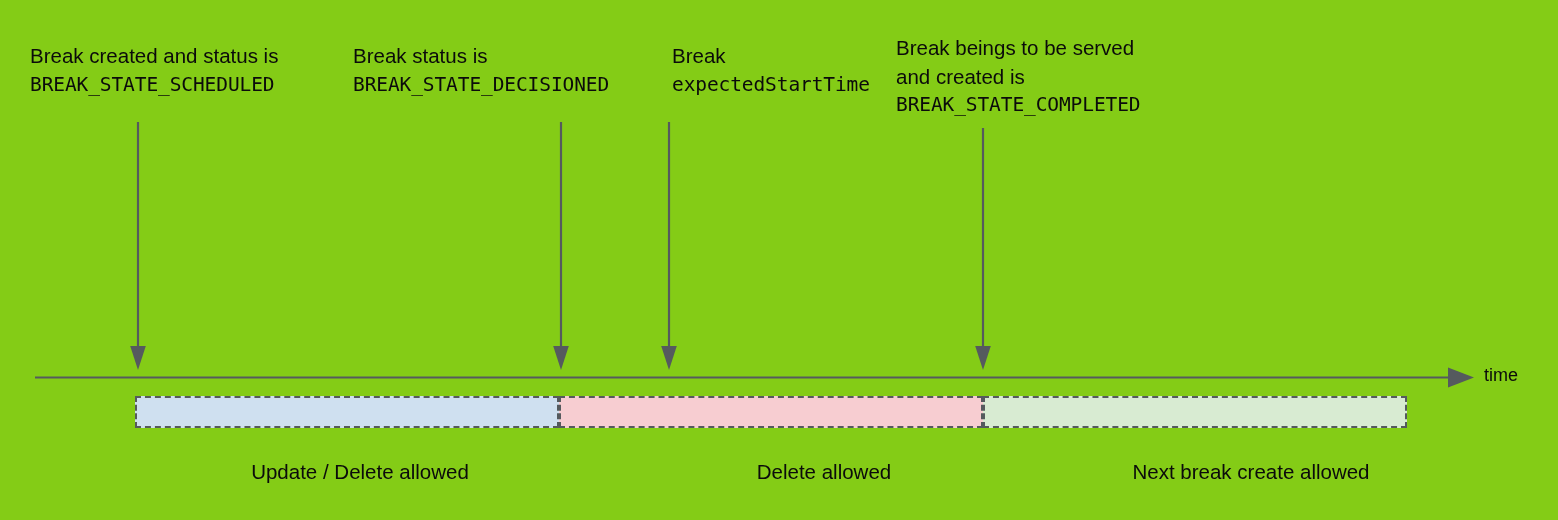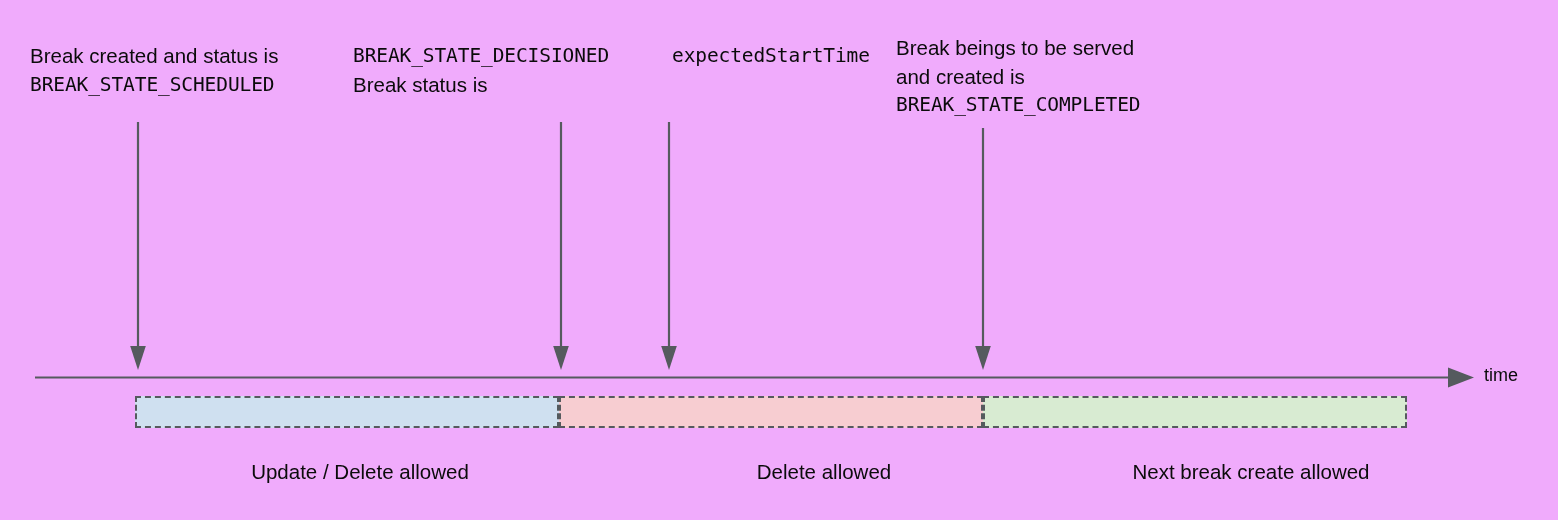--- a/index.html
+++ b/index.html
@@ -11,7 +11,7 @@
     position: relative;
     width: 1558px;
     height: 520px;
-    background: #f0abfc;
+    background: #84cc16;
     overflow: hidden;
     font-family: "Liberation Sans", sans-serif;
   }

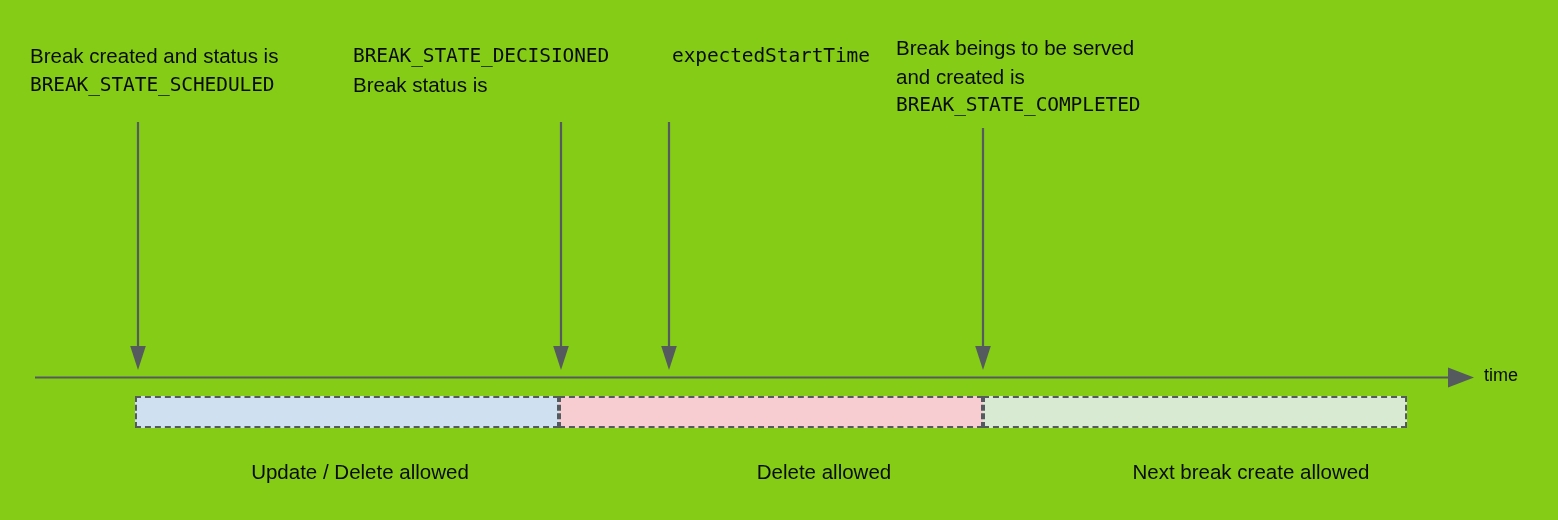--- a/index.html
+++ b/index.html
@@ -94,6 +94,7 @@
   </div>
 
   <div class="annotation" style="left:672px; top:42px;">
+    <span class="ln">Break</span>
     <span class="ln mono">expectedStartTime</span>
   </div>
 

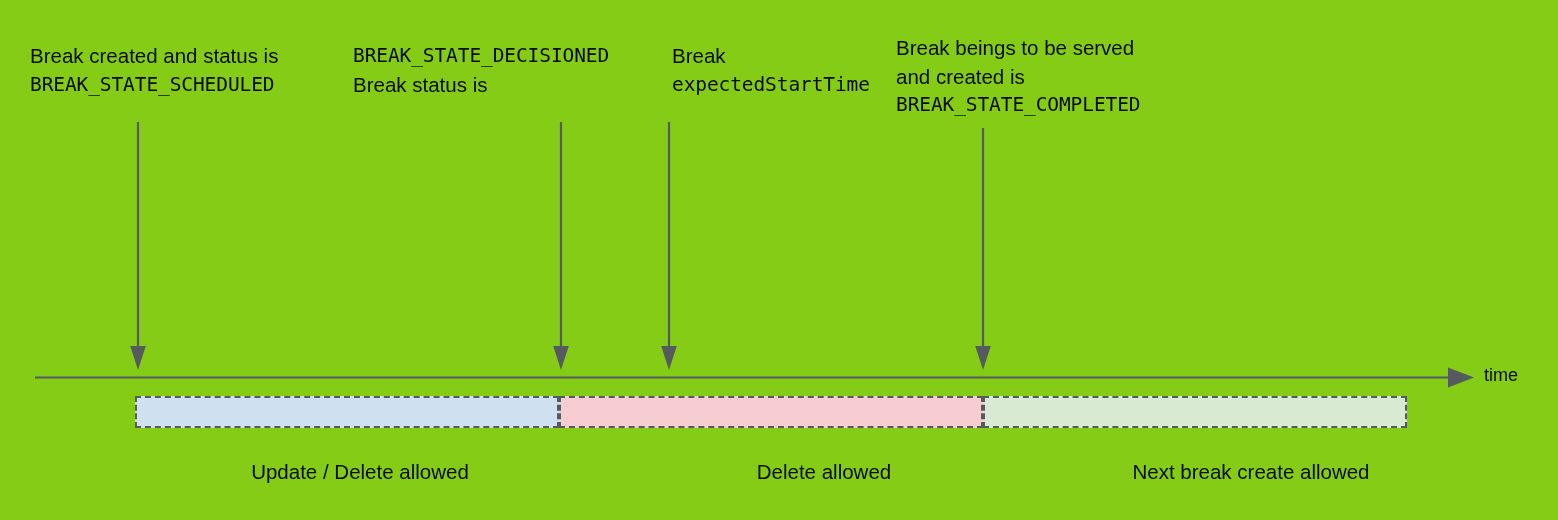--- a/index.html
+++ b/index.html
@@ -89,8 +89,8 @@
   </div>
 
   <div class="annotation" style="left:353px; top:42px;">
+    <span class="ln">Break status is</span>
     <span class="ln mono">BREAK_STATE_DECISIONED</span>
-    <span class="ln">Break status is</span>
   </div>
 
   <div class="annotation" style="left:672px; top:42px;">

